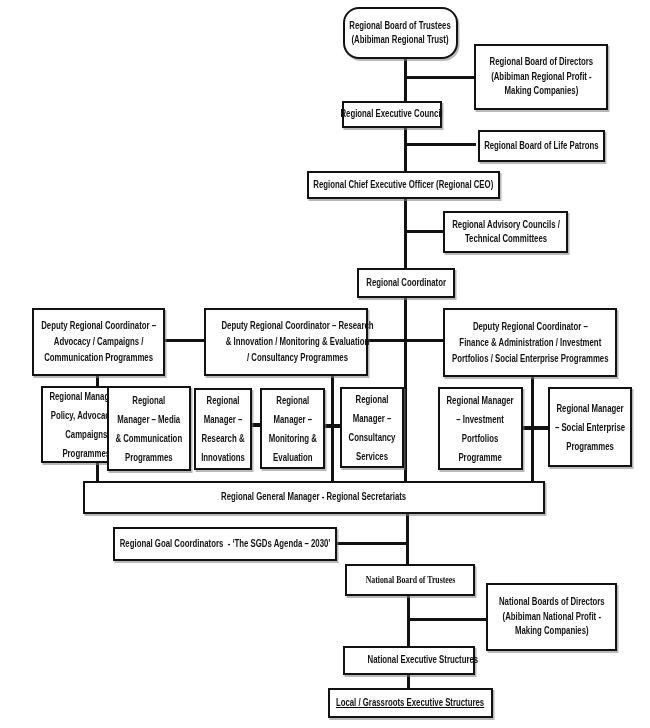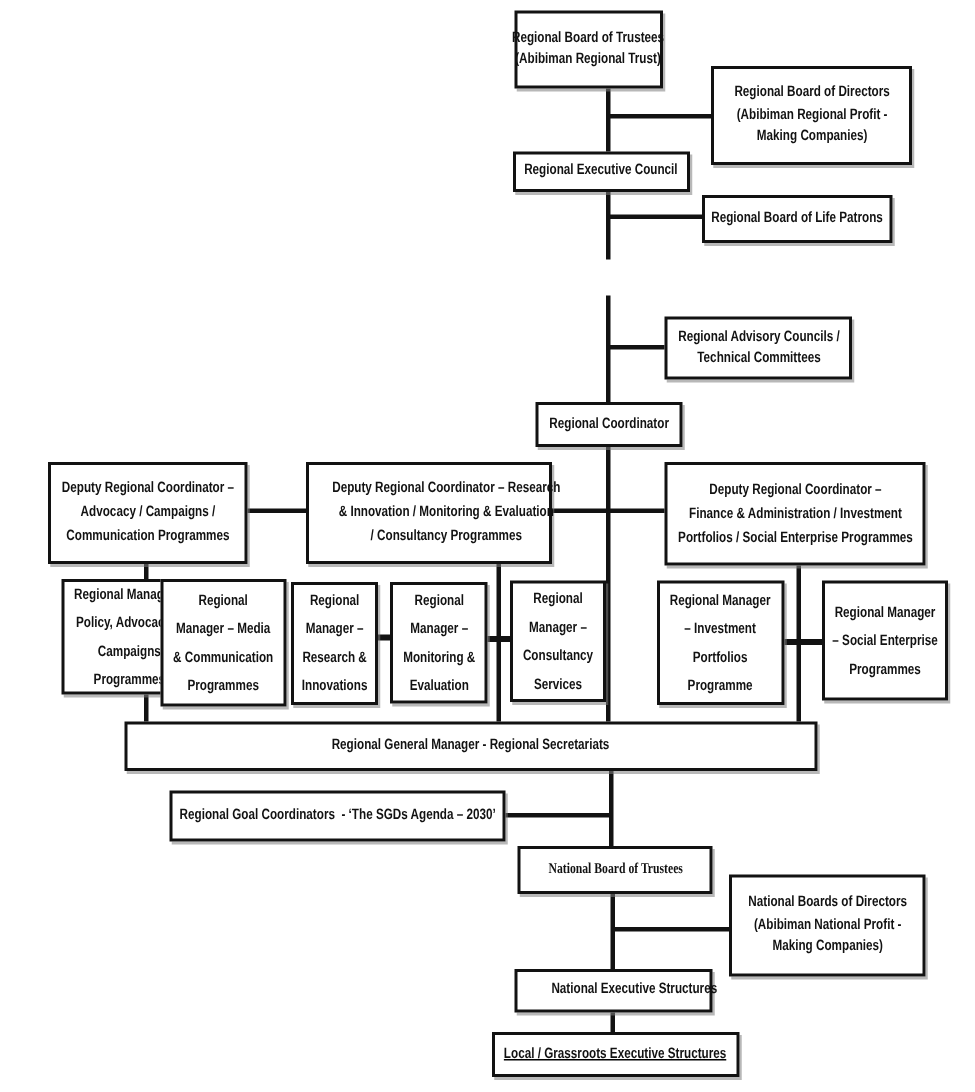--- a/index.html
+++ b/index.html
@@ -75,7 +75,7 @@
   <div class="hline stub" style="left:323px; top:424px; width:19px;"></div>
   <div class="hline stub" style="left:521px; top:426px; width:29px;"></div>
 
-  <div class="box" style="left:343px; top:7px; width:99px; height:52px;">
+  <div class="box" style="left:343px; top:7px; width:115px; height:52px;border-radius:16px;">
     <span>Regional Board of Trustees
 (Abibiman Regional Trust)</span>
   </div>

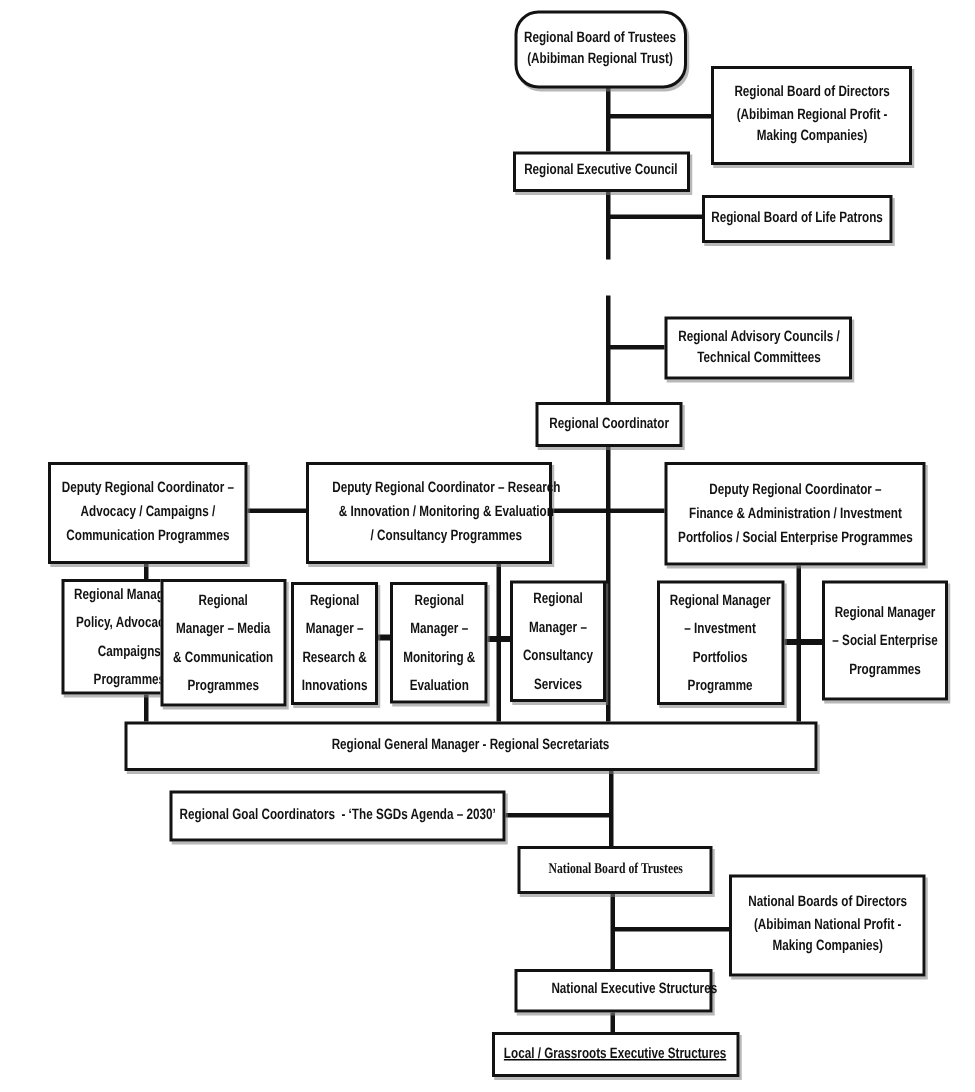--- a/index.html
+++ b/index.html
@@ -84,7 +84,7 @@
 (Abibiman Regional Profit -
 Making Companies)</span>
   </div>
-  <div class="box" style="left:342px; top:101px; width:118px; height:27px;">
+  <div class="box" style="left:342px; top:101px; width:100px; height:27px;">
     <span>Regional Executive Council</span>
   </div>
   <div class="box" style="left:468px; top:130px; width:127px; height:32px;">

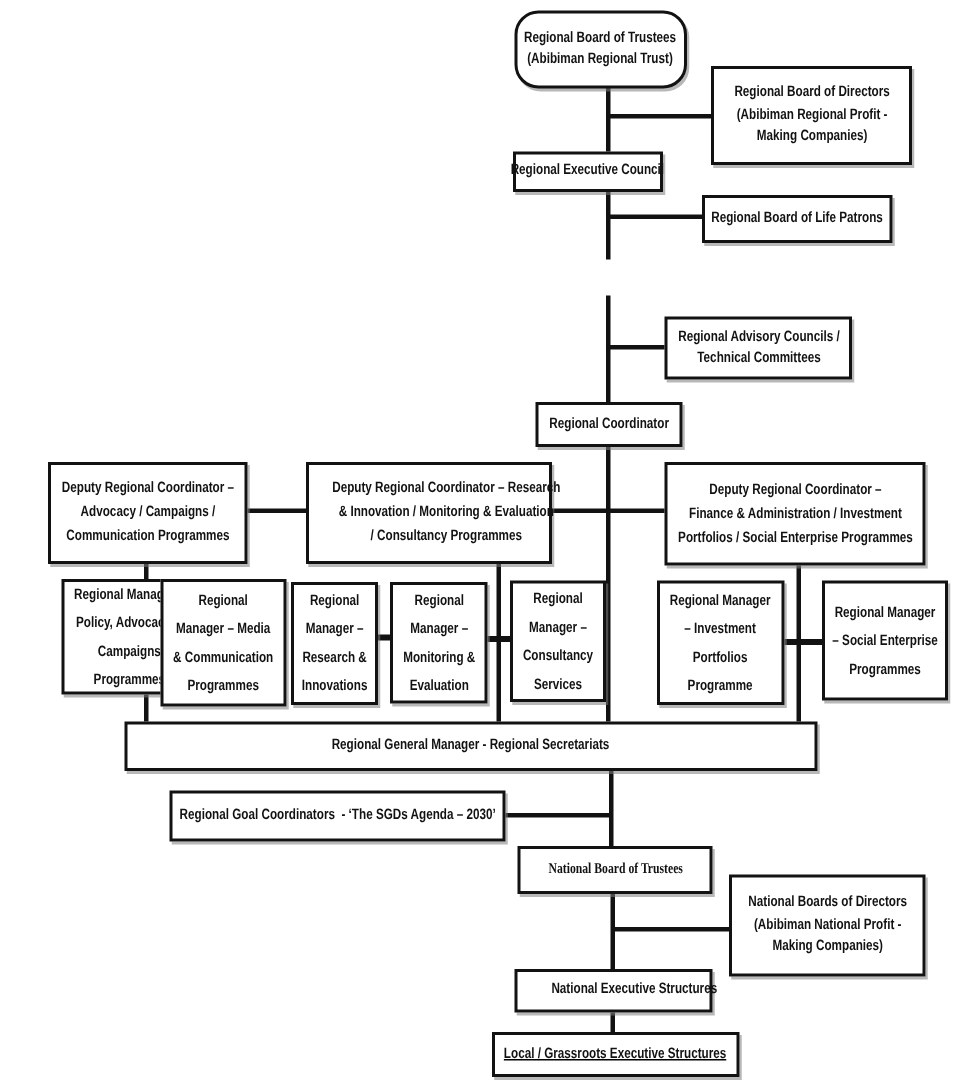--- a/index.html
+++ b/index.html
@@ -87,7 +87,7 @@
   <div class="box" style="left:342px; top:101px; width:100px; height:27px;">
     <span>Regional Executive Council</span>
   </div>
-  <div class="box" style="left:468px; top:130px; width:127px; height:32px;">
+  <div class="box" style="left:478px; top:130px; width:127px; height:32px;">
     <span>Regional Board of Life Patrons</span>
   </div>
   <div class="box" style="left:443px; top:211px; width:125px; height:42px;">

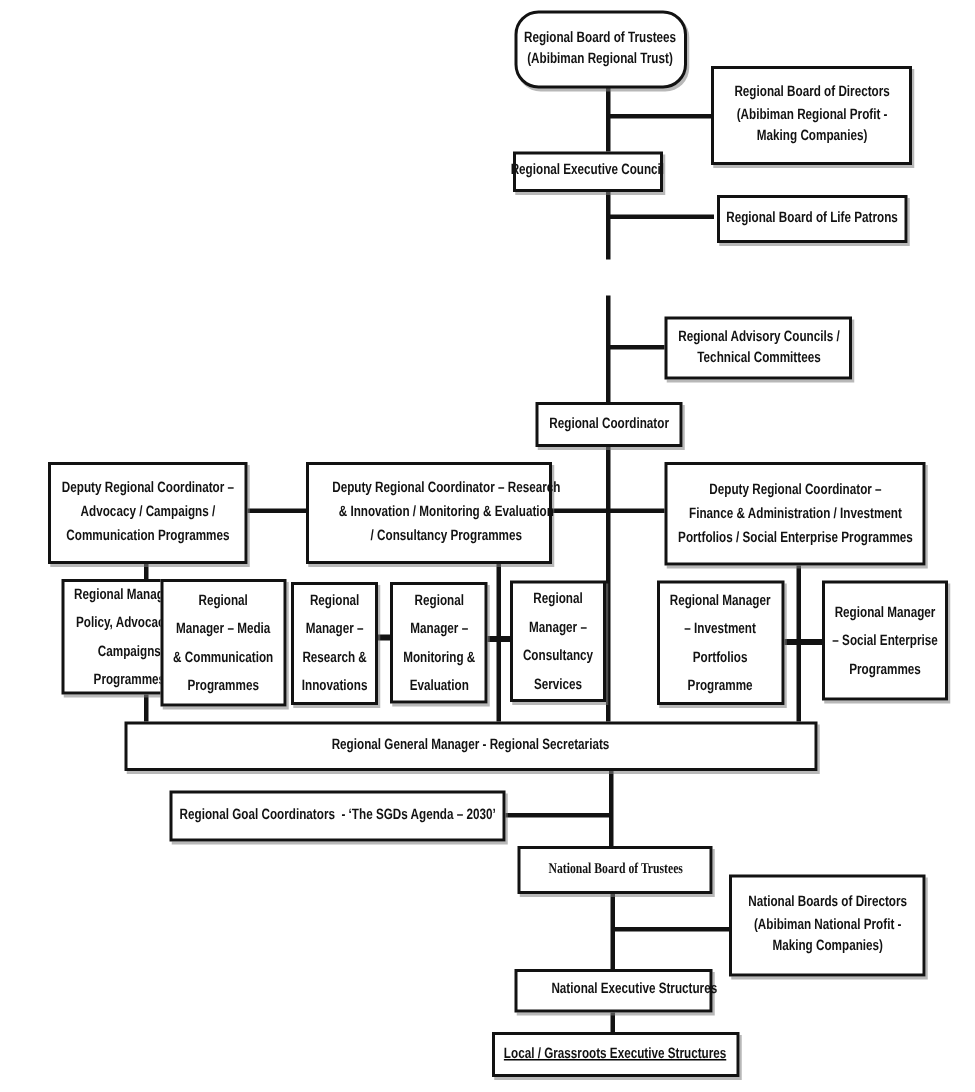--- a/index.html
+++ b/index.html
@@ -90,6 +90,9 @@
   <div class="box" style="left:478px; top:130px; width:127px; height:32px;">
     <span>Regional Board of Life Patrons</span>
   </div>
+  <div class="box" style="left:307px; top:171px; width:193px; height:28px;">
+    <span>Regional Chief Executive Officer (Regional CEO)</span>
+  </div>
   <div class="box" style="left:443px; top:211px; width:125px; height:42px;">
     <span>Regional Advisory Councils /
 Technical Committees</span>

